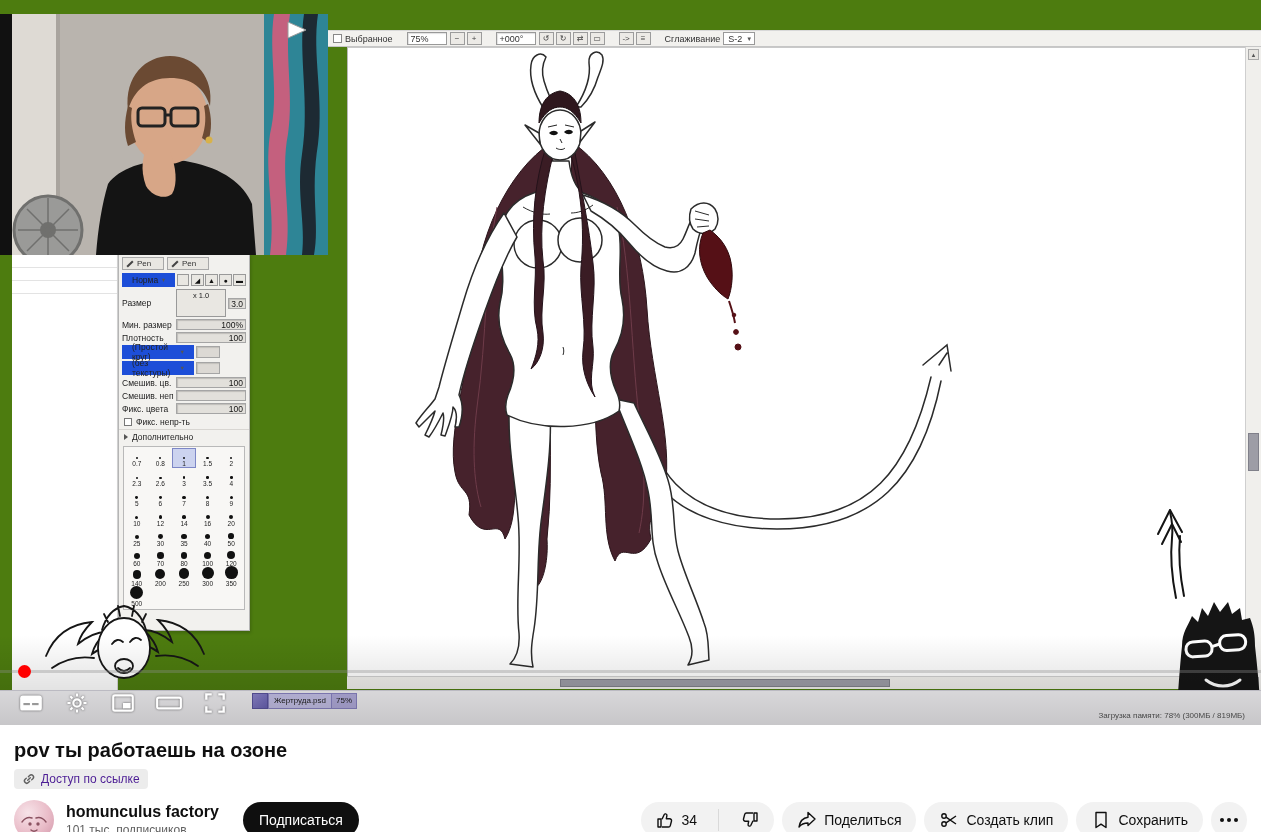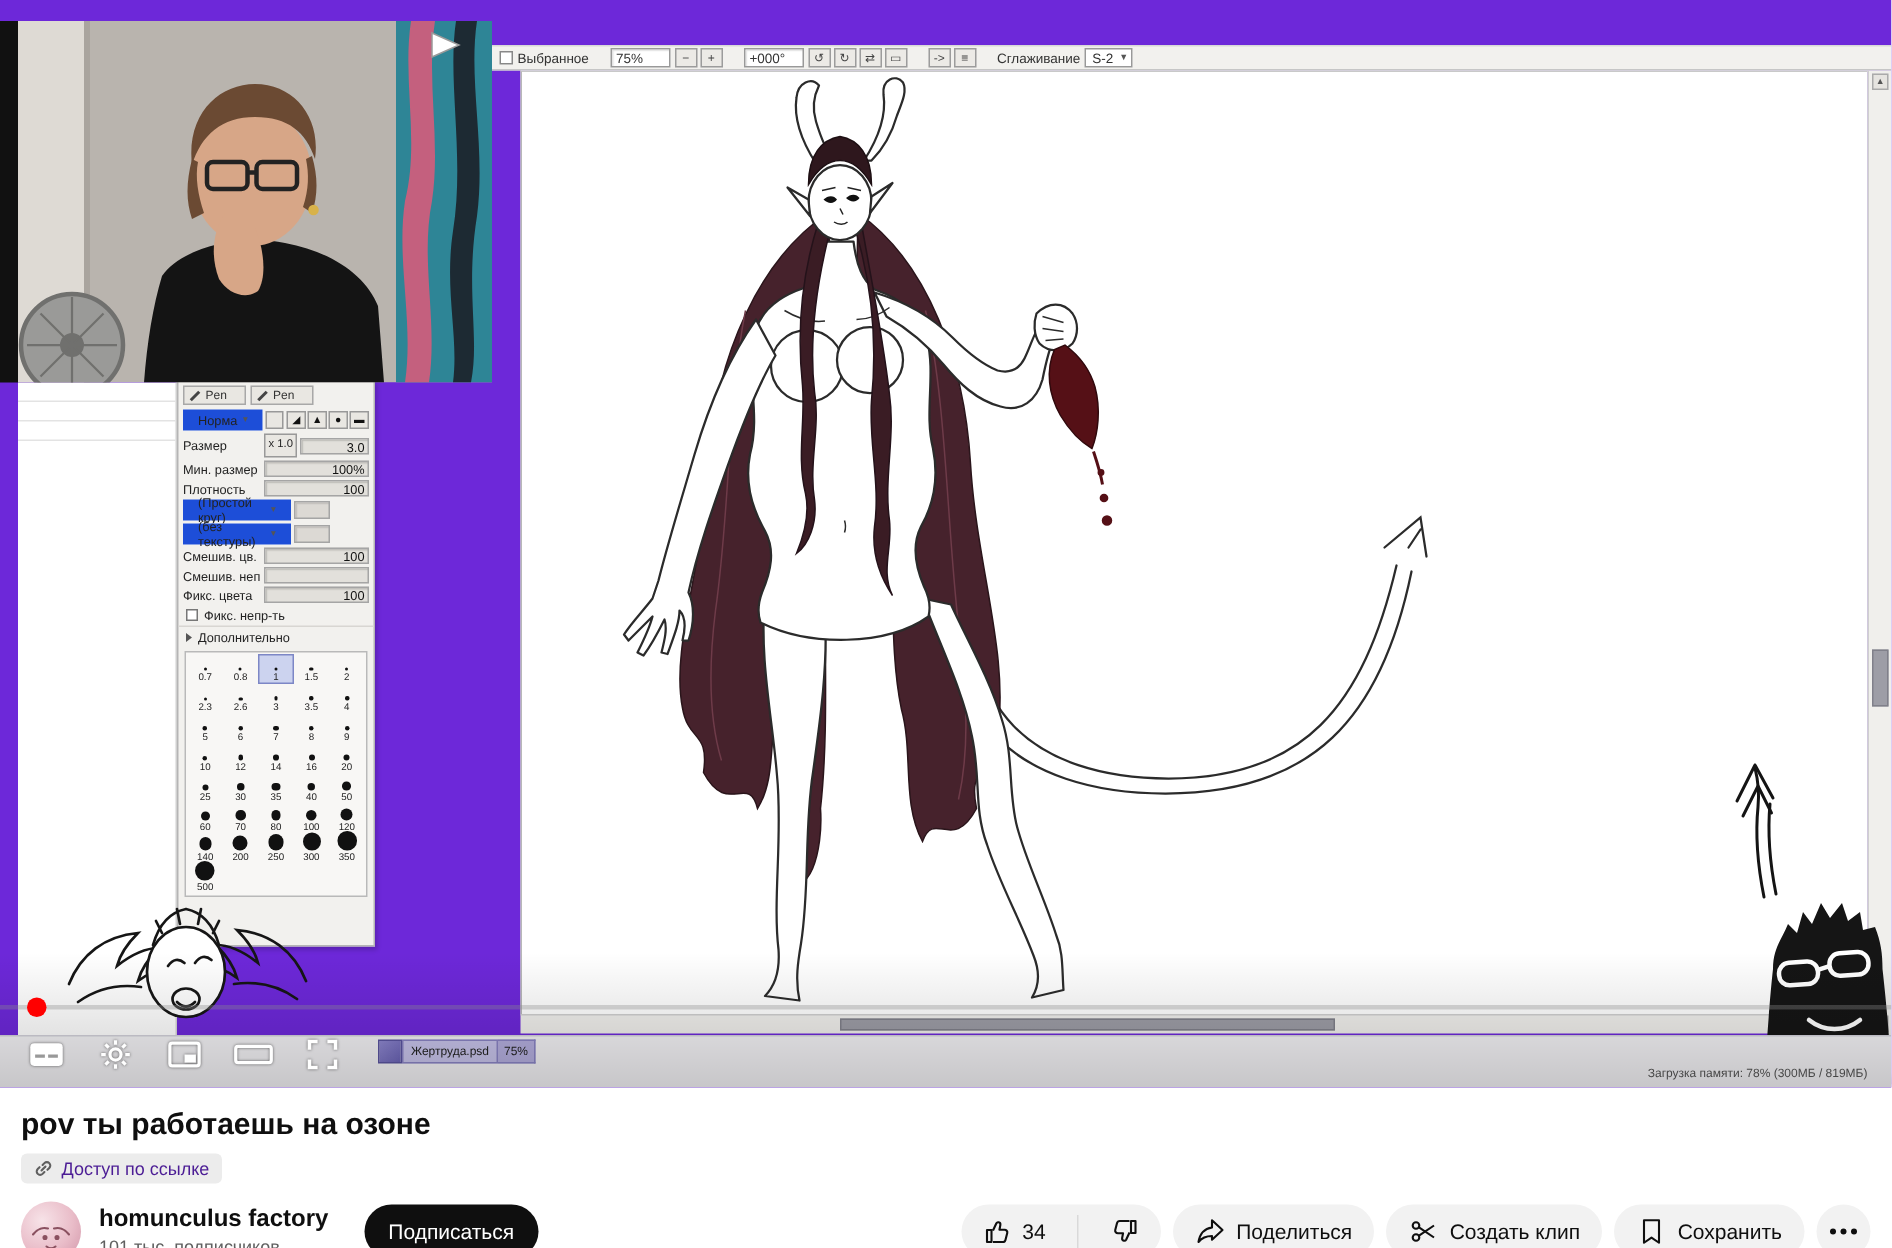--- a/index.html
+++ b/index.html
@@ -6,7 +6,7 @@
   body { margin:0; width:1261px; font-family:"Liberation Sans",sans-serif; background:#fff; color:#0f0f0f; }
 
   
-  .player { position:relative; width:1261px; height:725px; background:#6d28d9; overflow:hidden; }
+  .player { position:relative; width:1261px; height:725px; background:#4d7c0f; overflow:hidden; }
   .left-black { position:absolute; left:0; top:14px; width:12px; height:241px; background:#111; }
 
   

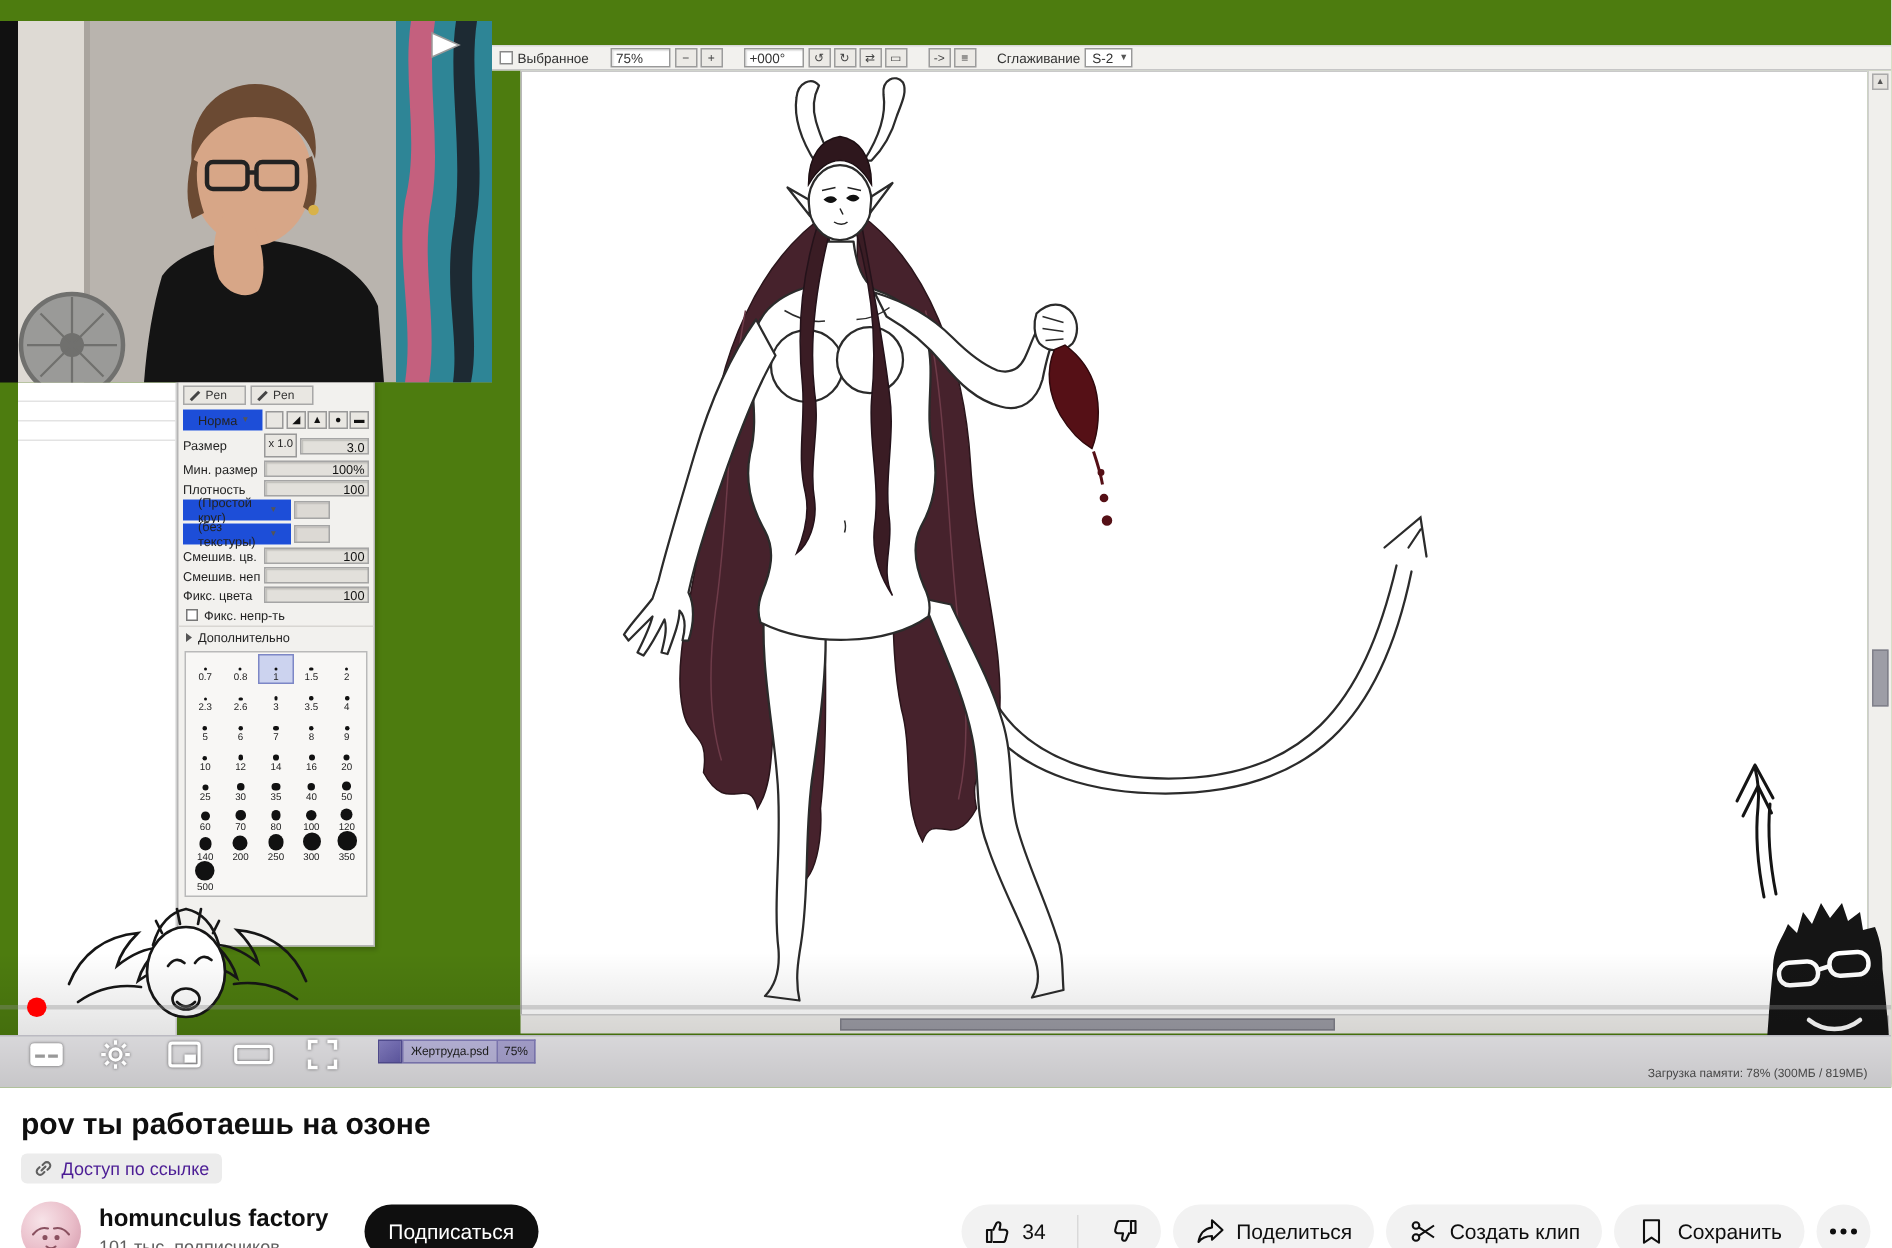--- a/index.html
+++ b/index.html
@@ -44,7 +44,7 @@
   .mini-field { width:24px; height:12px; background:#dcd9d4; border:1px solid #a5a5a5; box-shadow:inset 1px 1px 1px rgba(0,0,0,.12); }
   .slider-row { display:flex; align-items:center; padding:1px 3px; gap:2px; }
   .slider-label { width:52px; font-size:8.5px; white-space:nowrap; overflow:hidden; }
-  .unit-box { height:16px; border:1px solid #999; background:#e9e7e2; font-size:7.5px; line-height:11px; padding:0 2px;text-align:right; }
+  .unit-box { height:28px; border:1px solid #999; background:#e9e7e2; font-size:7.5px; line-height:11px; padding:0 16px;text-align:right; }
   .slider-track { flex:1; height:11px; background:#e2e0db; border:1px solid #a5a5a5; box-shadow:inset 1px 1px 1px rgba(0,0,0,.16); position:relative; }
   .slider-val { position:absolute; right:2px; top:0; font-size:8.5px; line-height:10px; color:#111; }
   .check-row { display:flex; align-items:center; gap:4px; padding:2px 5px 1px; font-size:8.5px; }

